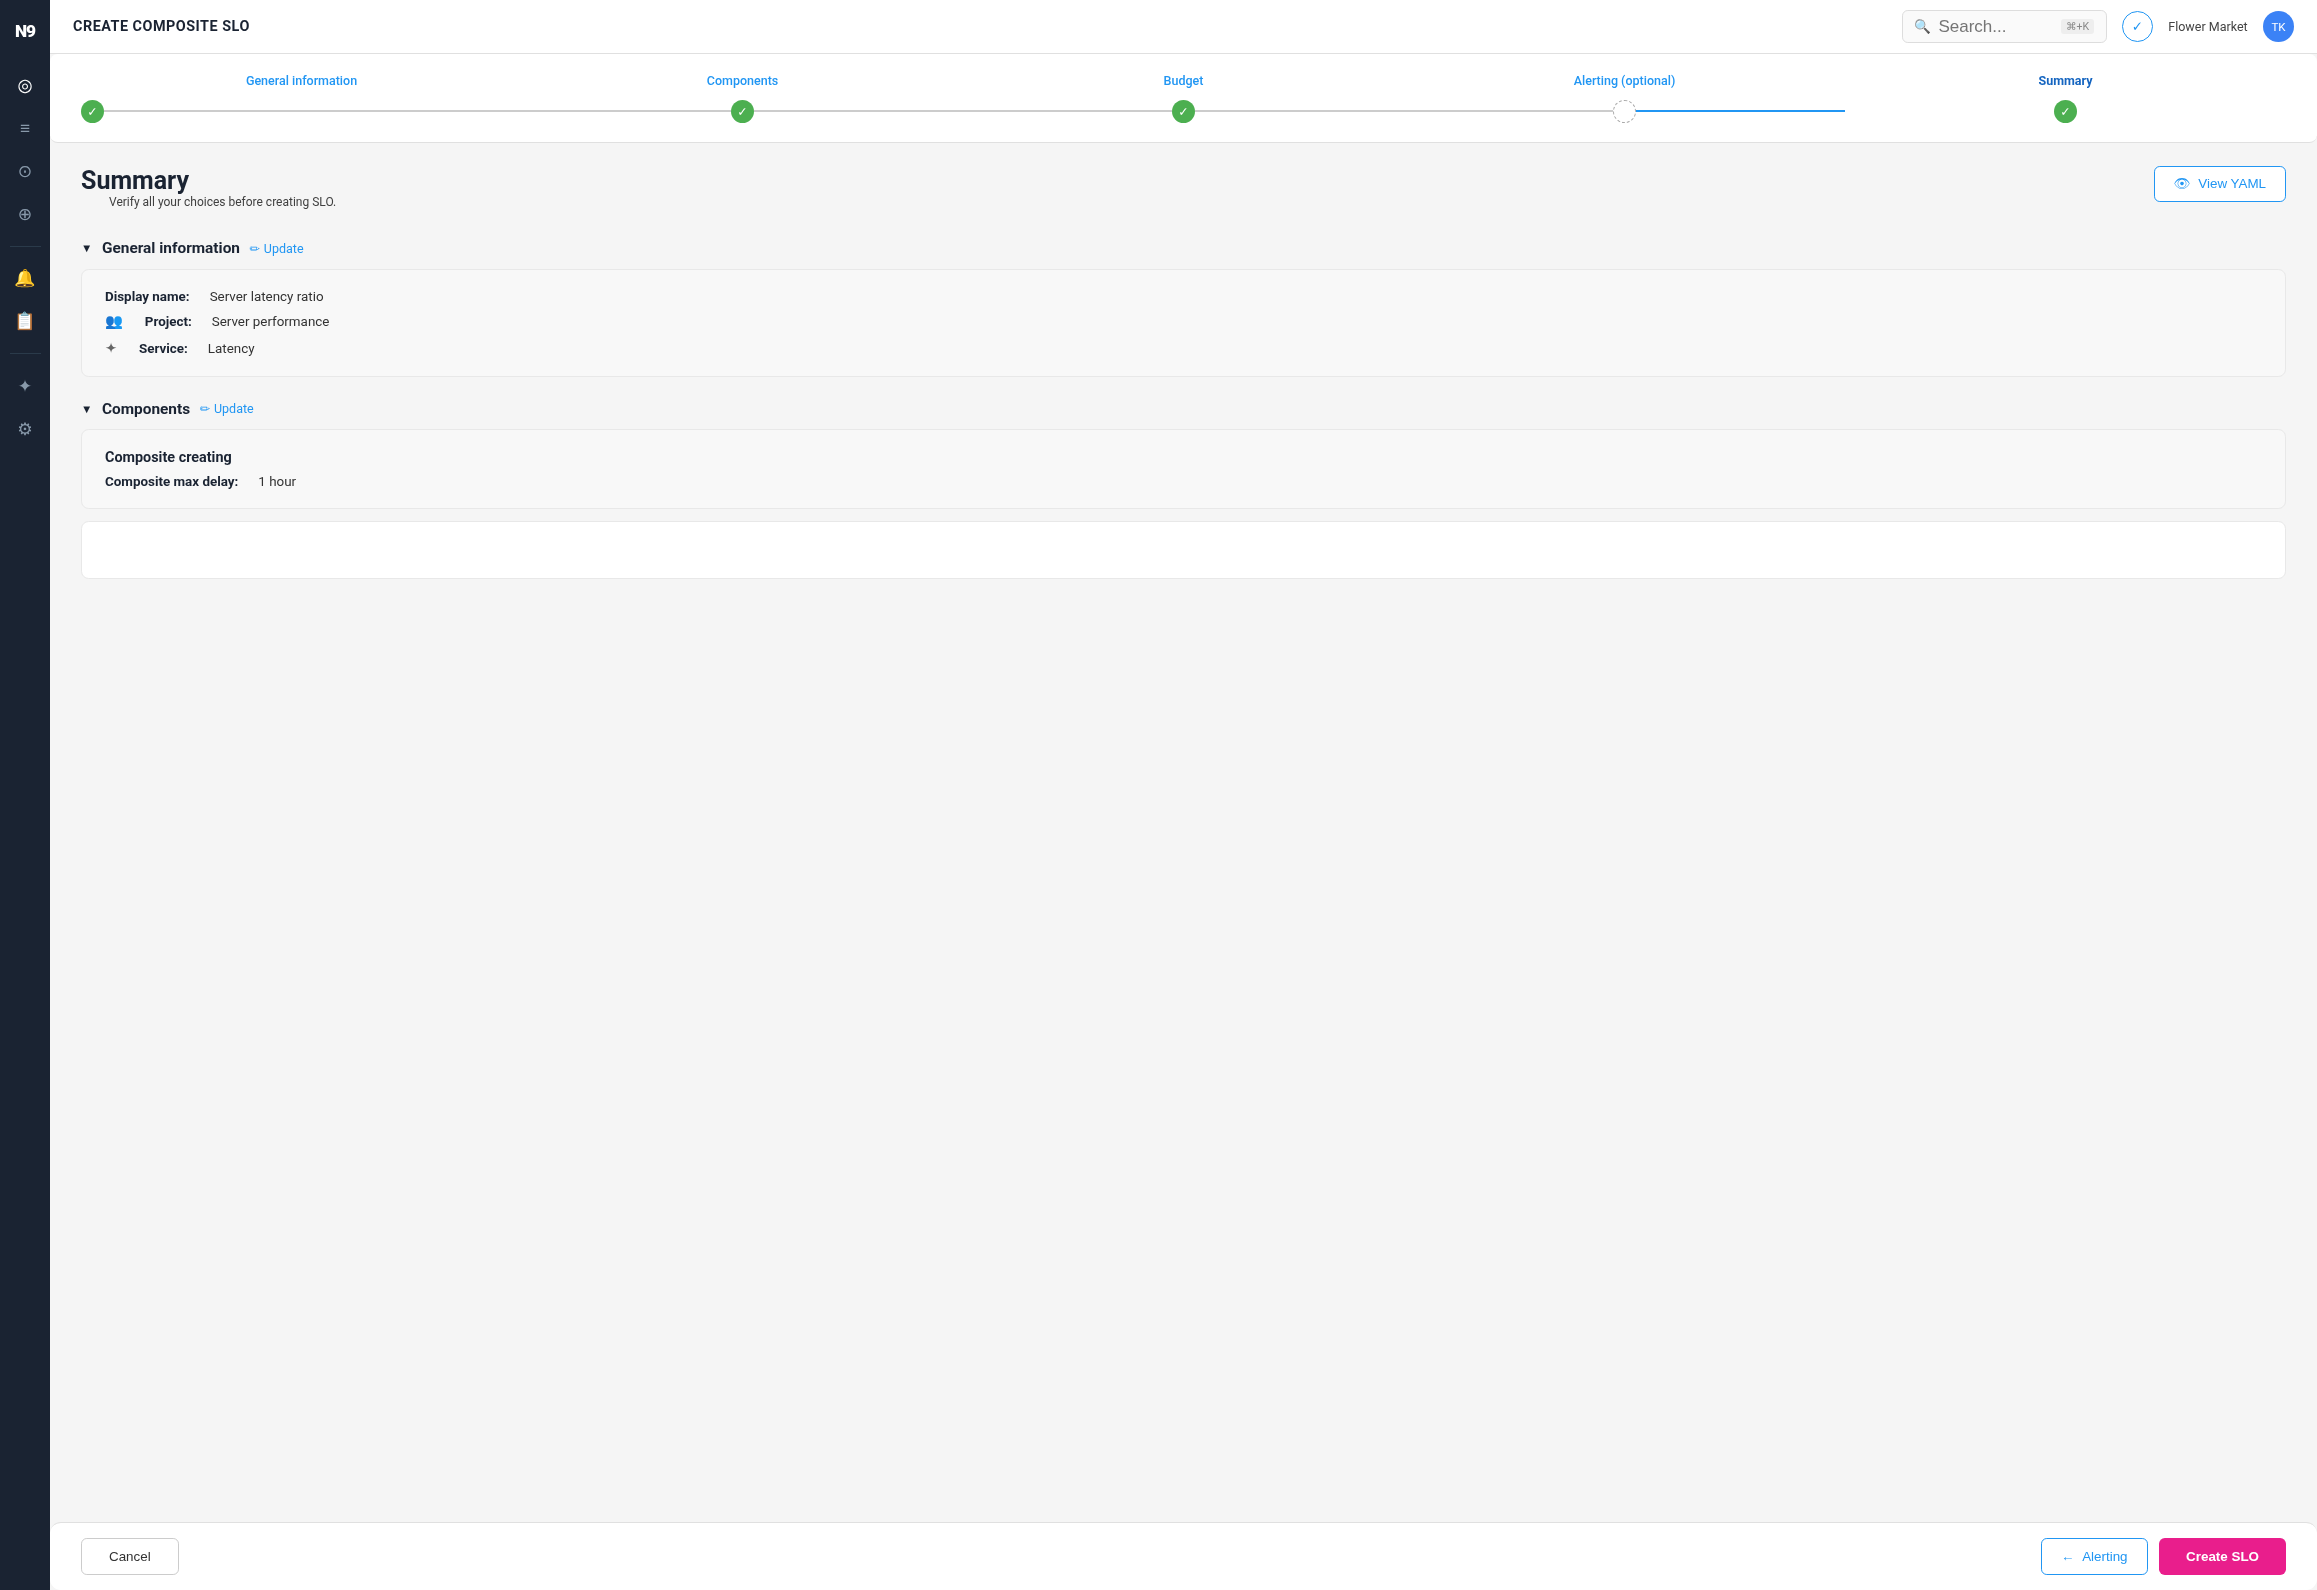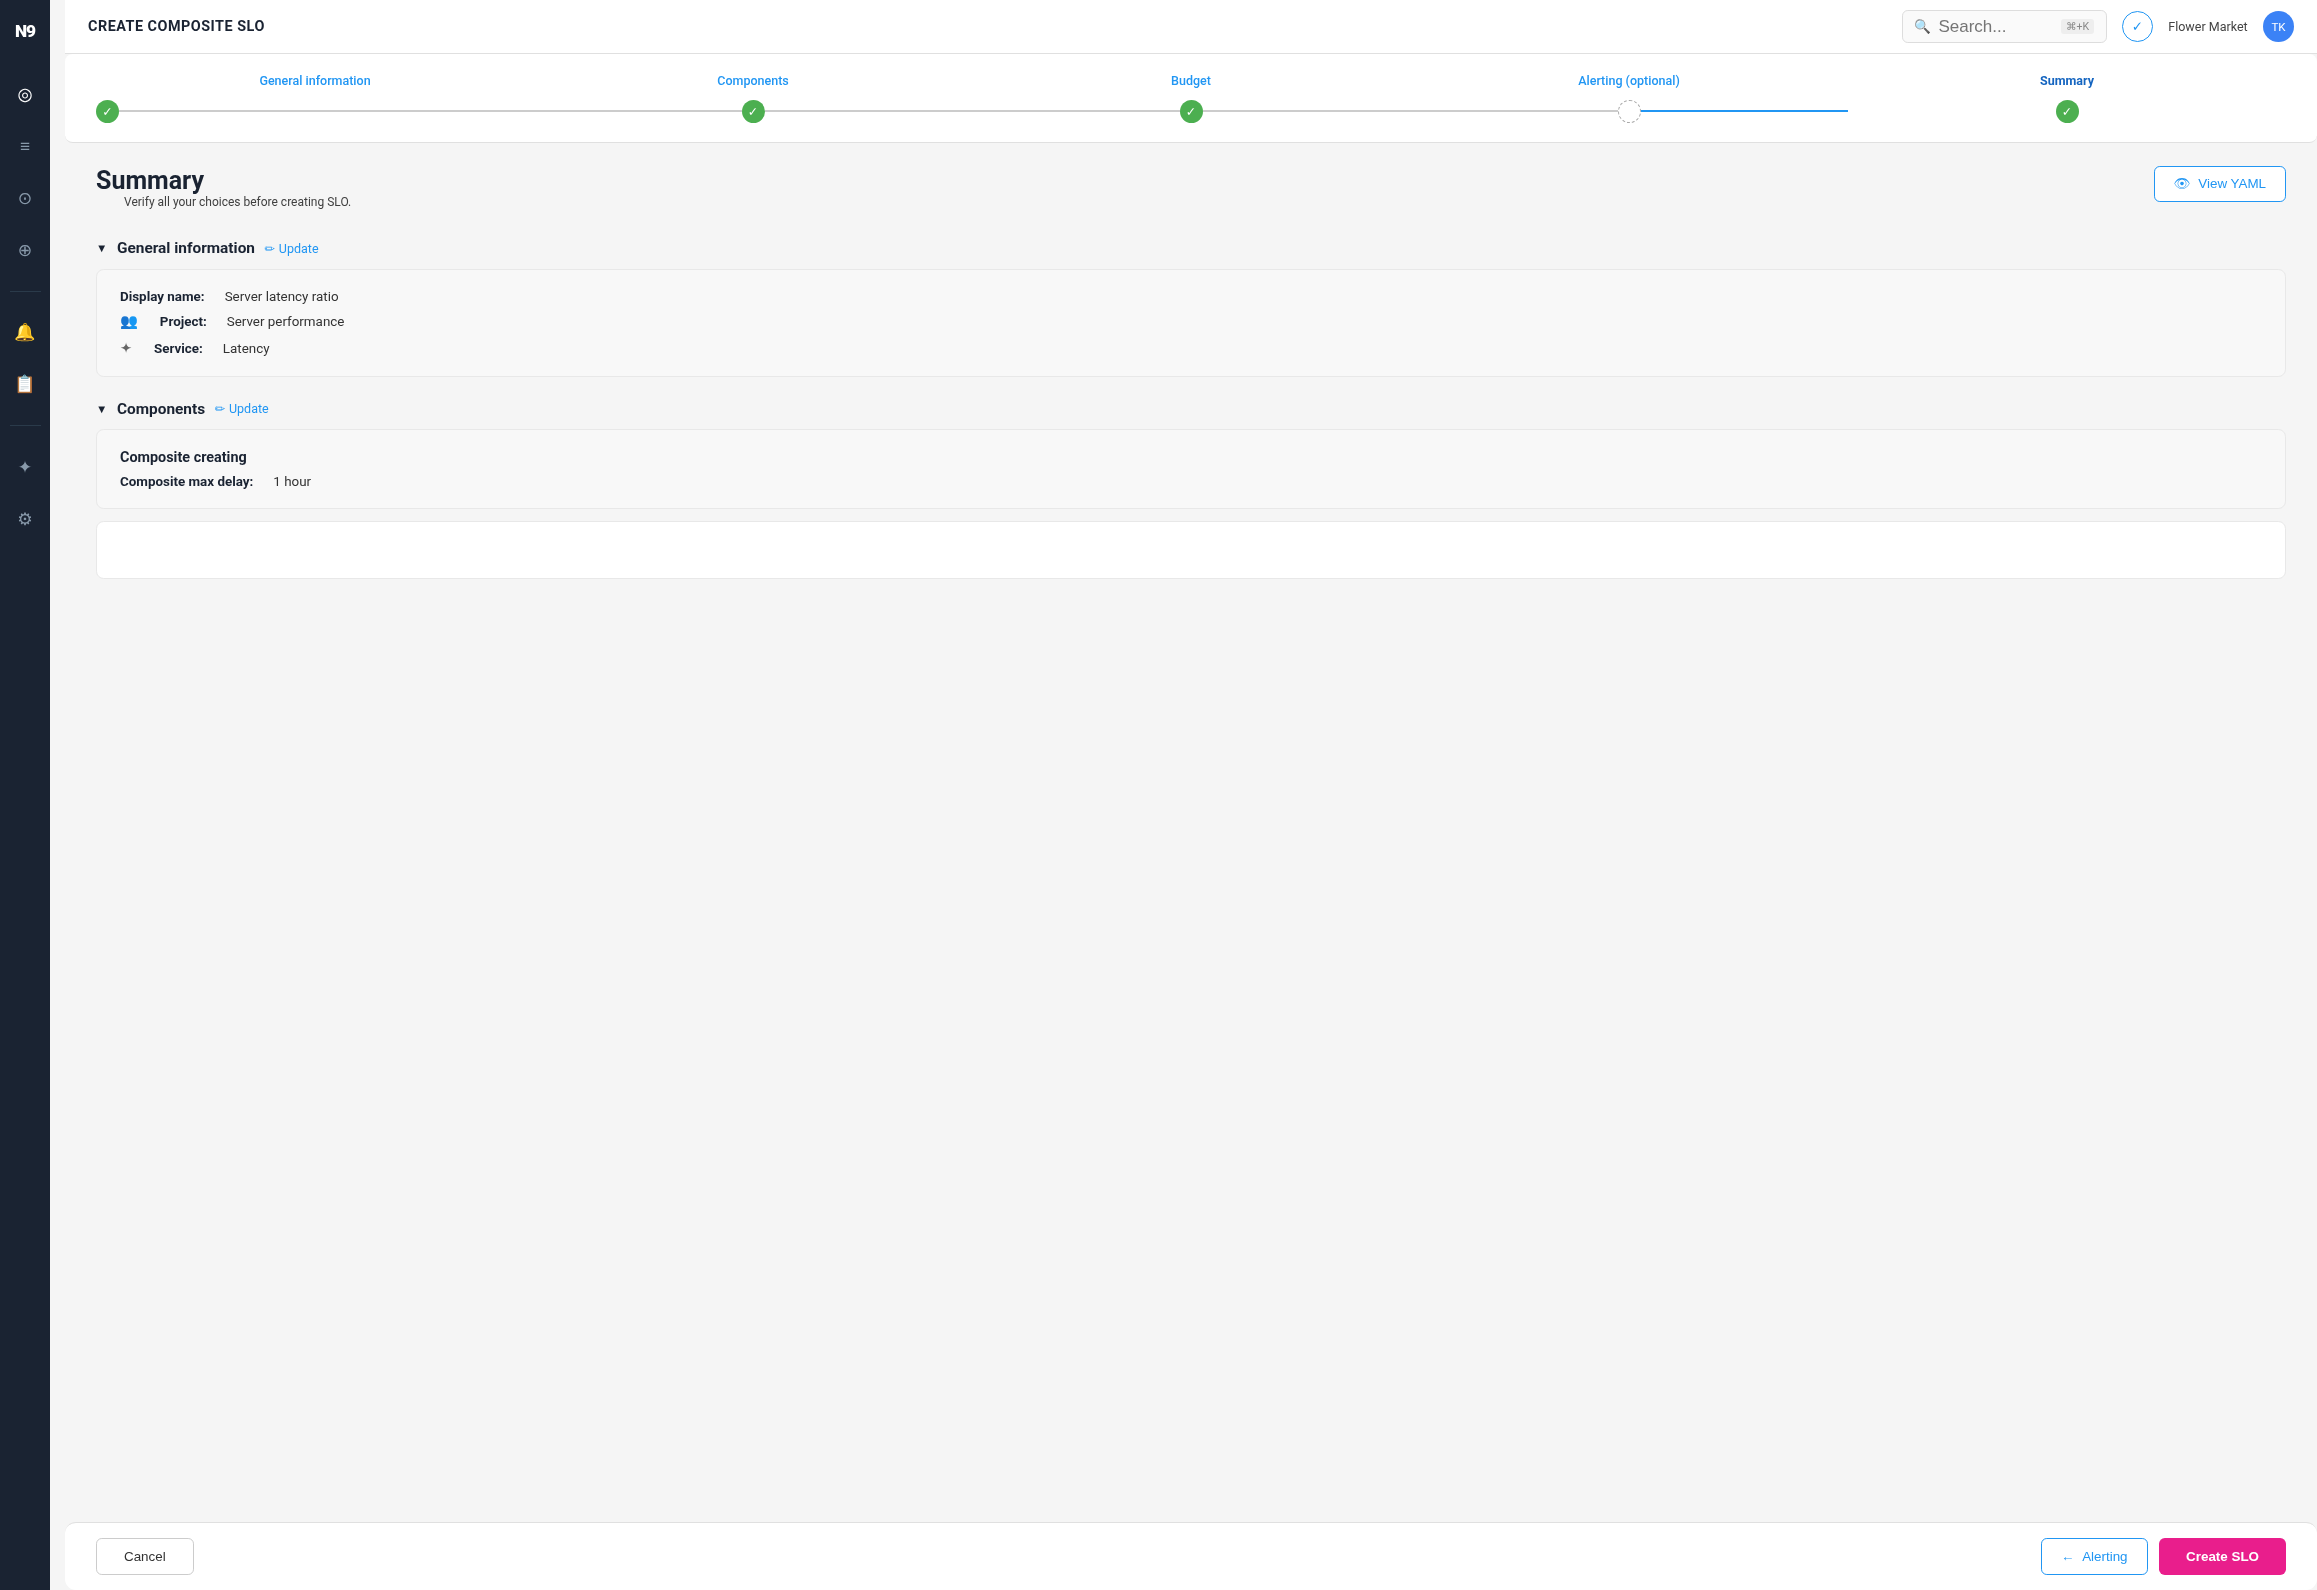--- a/index.html
+++ b/index.html
@@ -13,7 +13,7 @@
       flex-direction: column;
       align-items: center;
       padding: 11.5px 0;
-      gap: 14px;
+      gap: 5px;
       flex-shrink: 0;
     }
     .sidebar-logo {

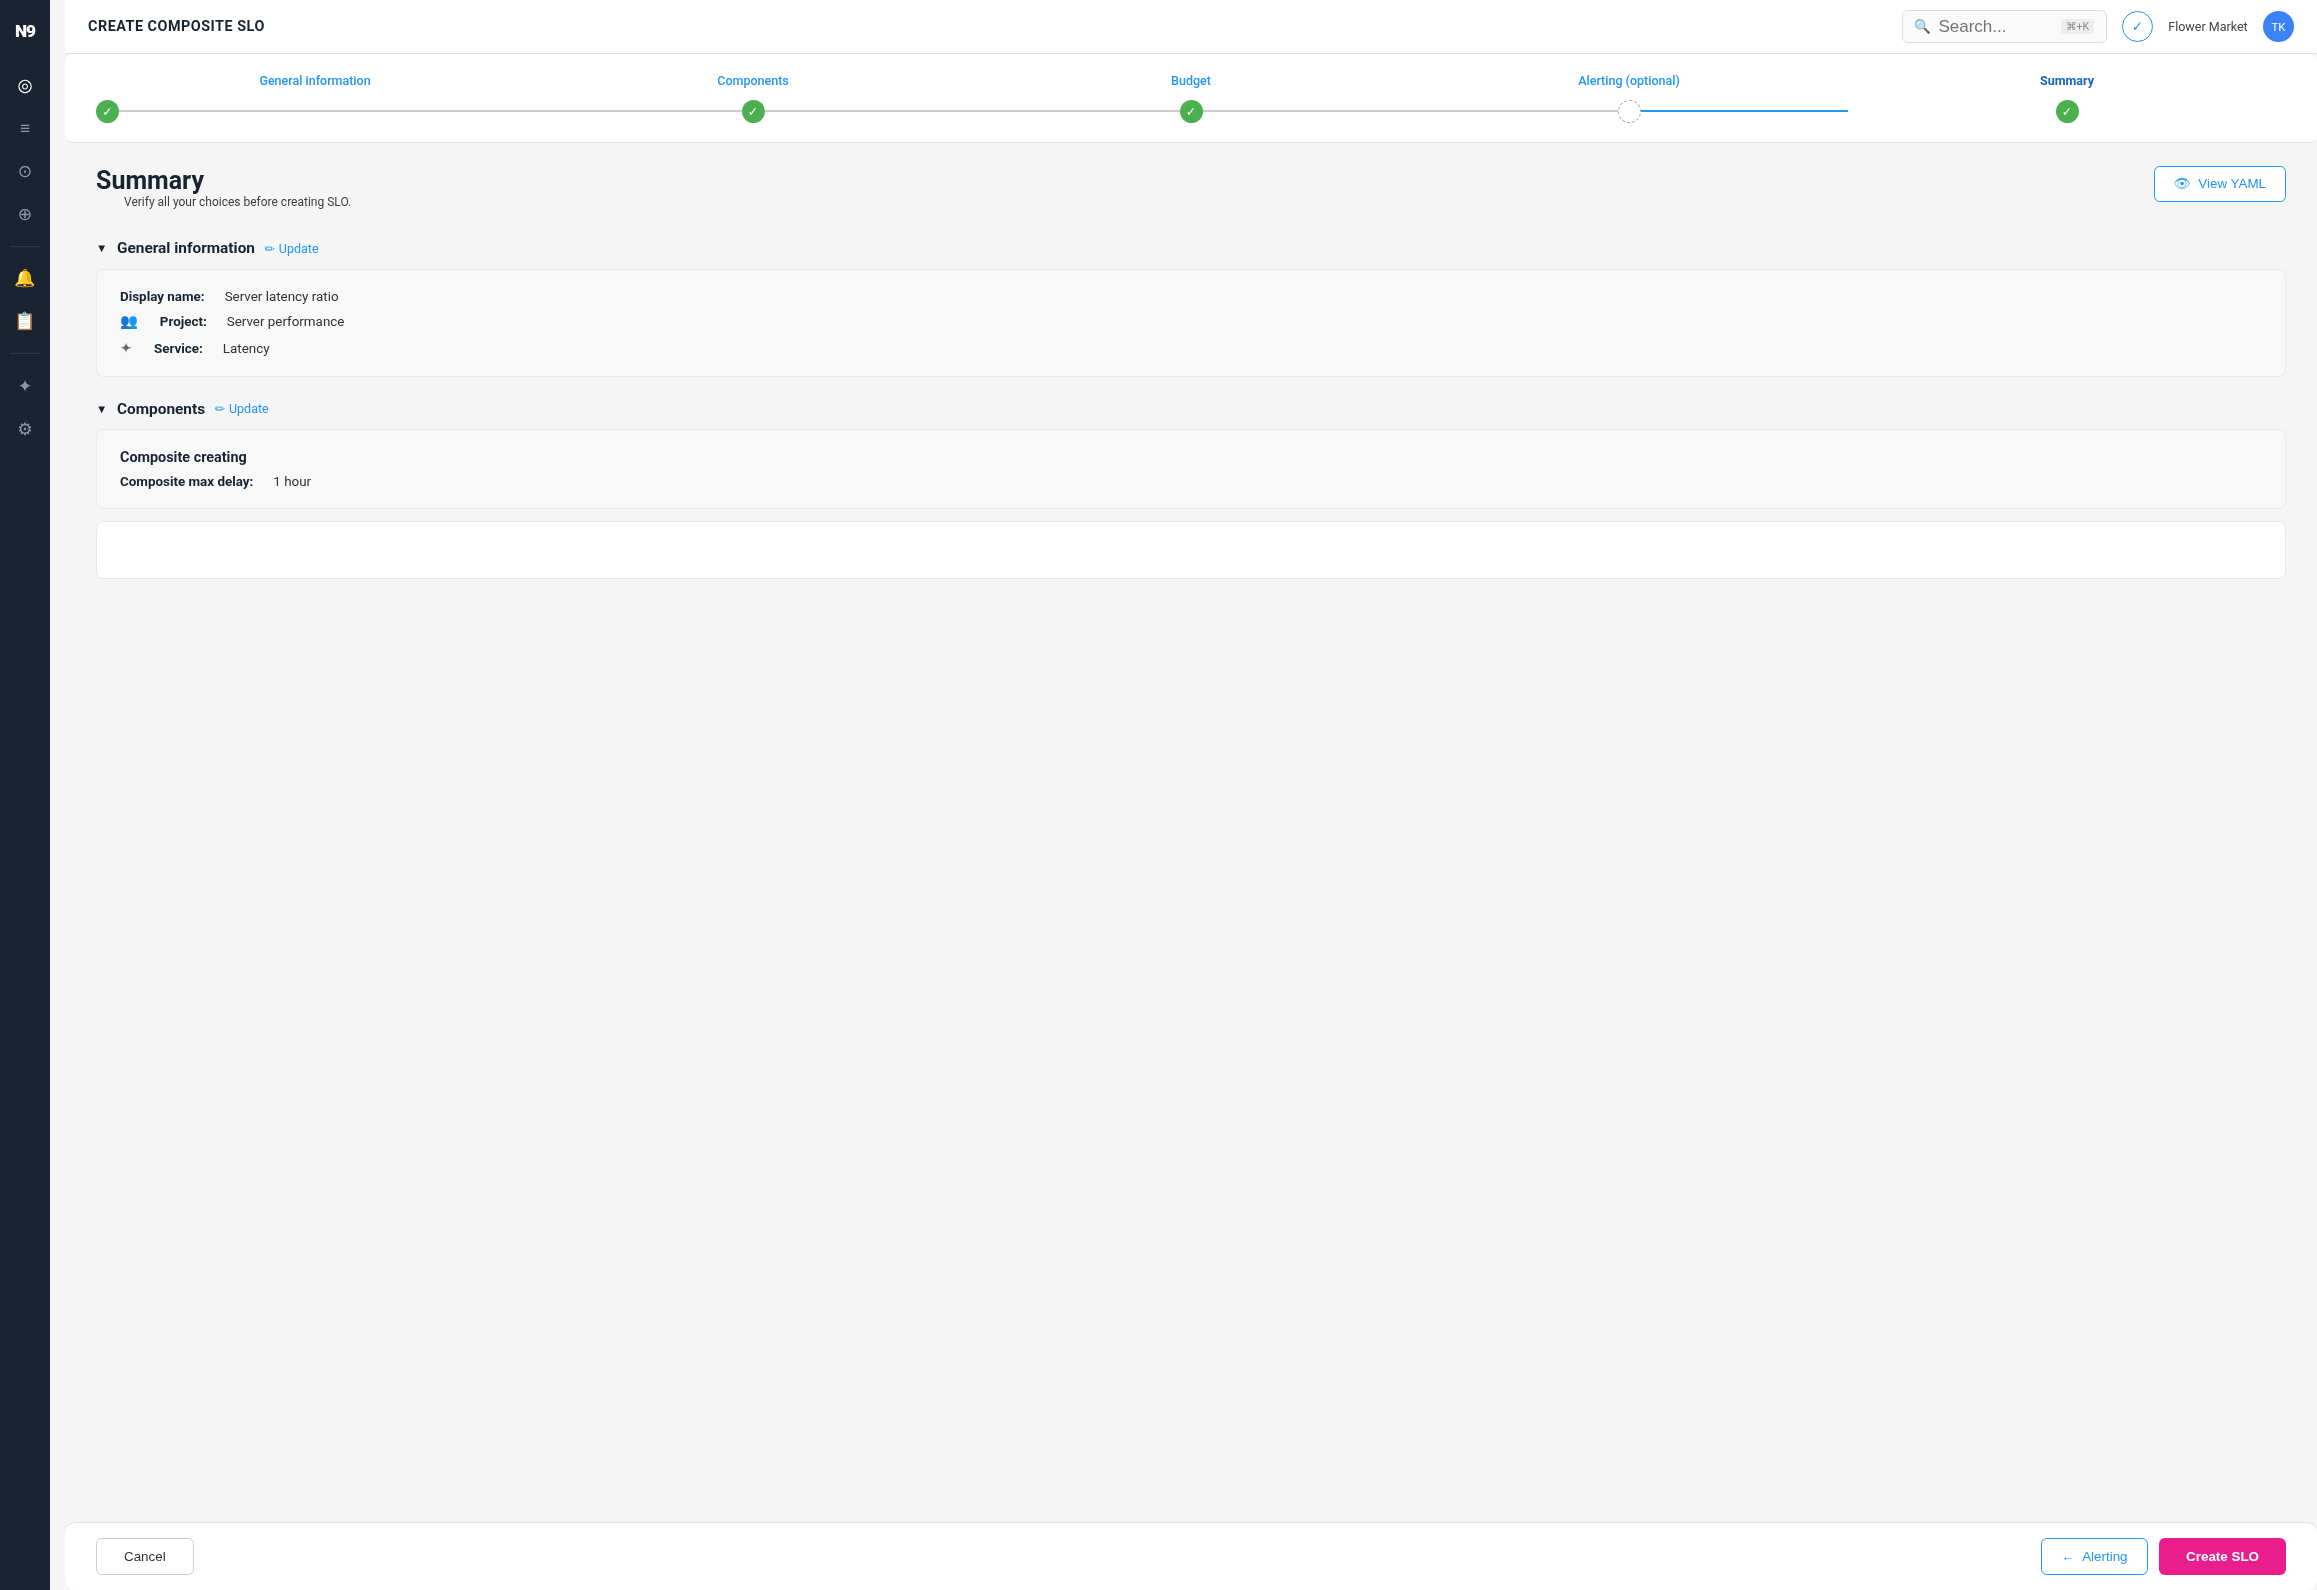--- a/index.html
+++ b/index.html
@@ -49,7 +49,6 @@
       display: flex;
       flex-direction: column;
       overflow: hidden;
-      padding-left: 15px;
     }
 
     

